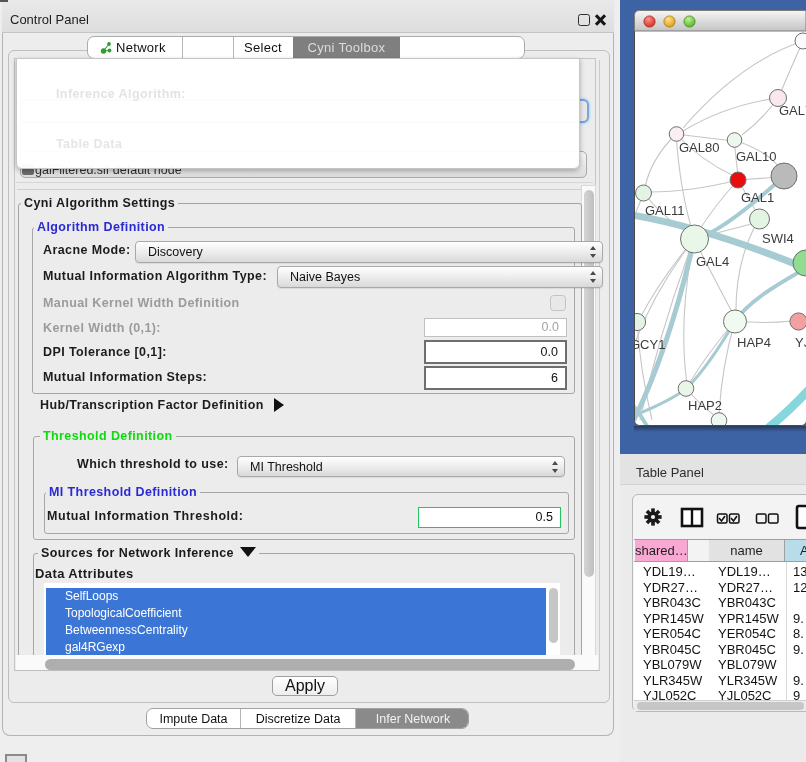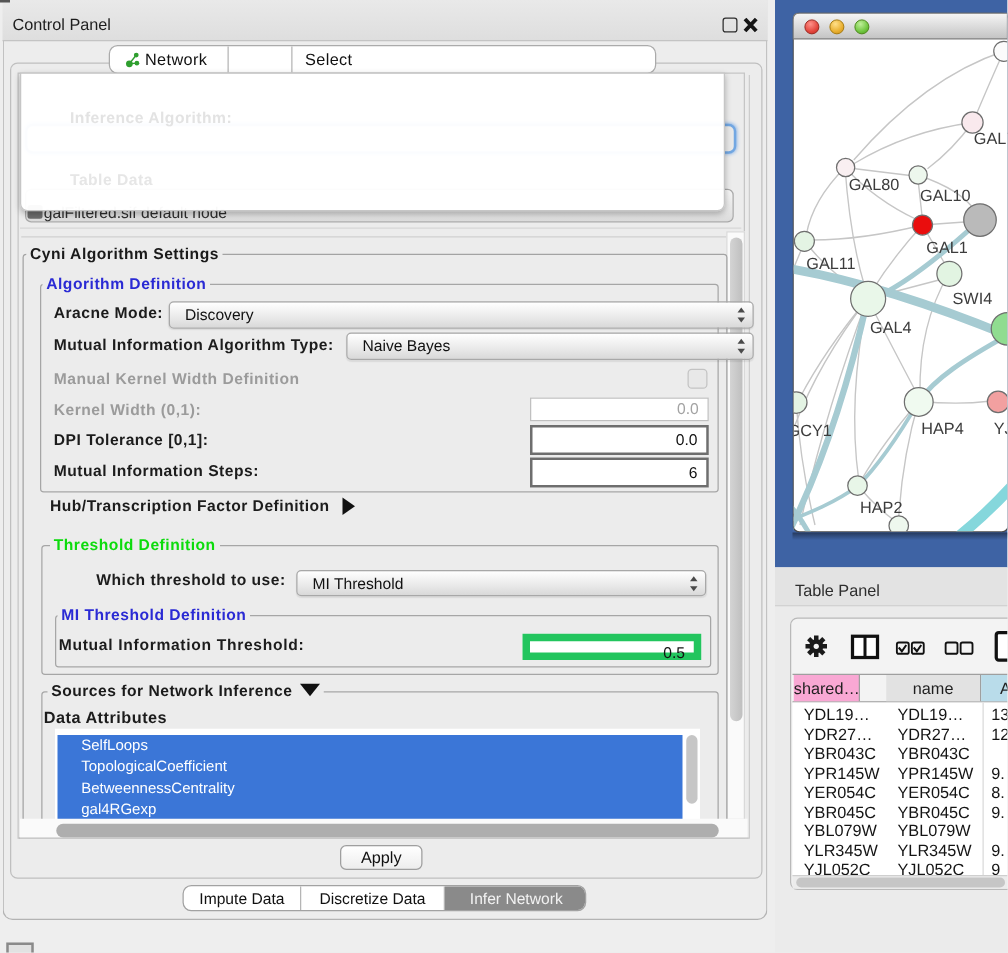--- a/index.html
+++ b/index.html
@@ -144,6 +144,7 @@
   <div style="position:absolute;left:94px;top:17px;width:51px;font-size:13px;letter-spacing:0.3px;color:#a21caf;text-align:center;line-height:22px;">Style</div>
   <div style="position:absolute;left:145px;top:0;width:0;height:23px;border-left:1px solid #b5b5b5;"></div>
   <div style="position:absolute;left:145px;top:0;width:60px;font-size:13px;letter-spacing:0.3px;color:#111;text-align:center;line-height:22px;">Select</div>
+  <div style="position:absolute;left:205px;top:0;width:107px;height:23px;background:#7f7f7f;font-size:13px;letter-spacing:0.3px;color:#dcdcdc;text-align:center;line-height:22px;">Cyni Toolbox</div>
 </div>
 
 <div class="abs" style="left:16px;top:58px;width:564px;height:111px;background:rgba(255,255,255,0.97);

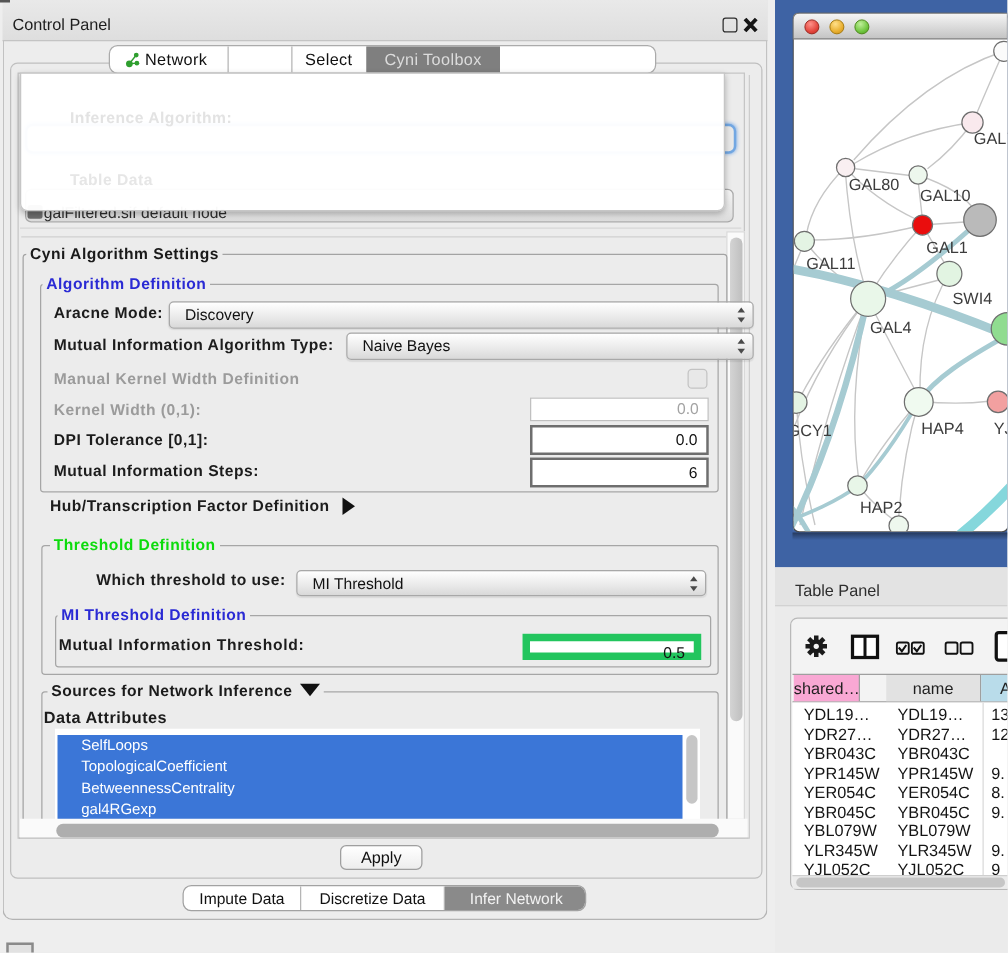--- a/index.html
+++ b/index.html
@@ -105,7 +105,7 @@
 <div class="grplbl" style="left:46px;top:485px;color:#2a2ad4;">MI Threshold Definition</div>
 
 <div class="lbl abs" style="left:47px;top:509px;letter-spacing:0.55px;">Mutual Information Threshold:</div>
-<div class="field" style="left:418px;top:507px;width:143px;height:21px;border:6px solid #22c55e;line-height:19px;">0.5</div>
+<div class="field" style="left:418px;top:507px;width:143px;height:21px;border:1px solid #22c55e;line-height:19px;">0.5</div>
 
 <div class="grp" style="left:33px;top:553px;width:540px;height:103px;"></div>
 <div class="grplbl" style="left:38px;top:546px;color:#1a1a1a;">Sources for Network Inference

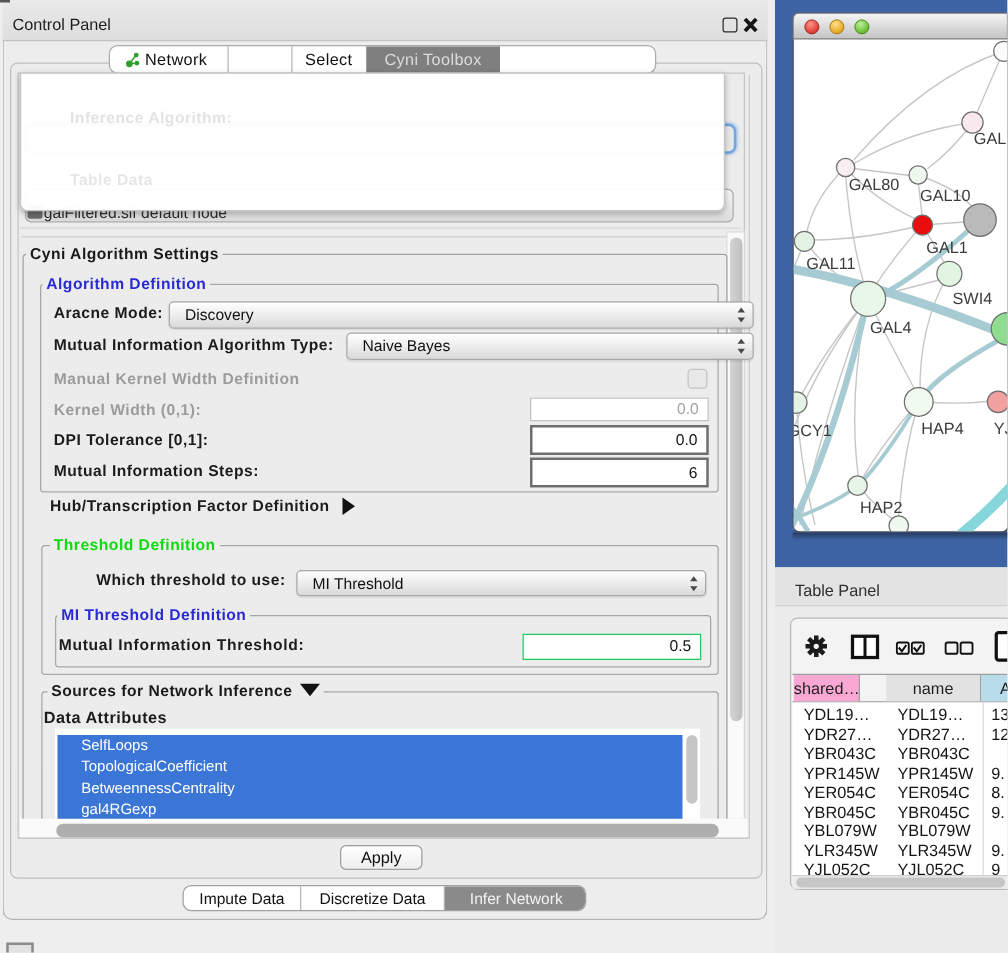--- a/index.html
+++ b/index.html
@@ -122,7 +122,7 @@
 <div class="abs" style="left:15px;top:670px;width:584px;height:1px;background:#bdbdbd;"></div>
 
 <div class="abs" style="left:272px;top:676px;width:66px;height:20px;border:1px solid #9f9f9f;border-radius:5px;
- background:linear-gradient(#ffffff,#ededed);box-sizing:border-box;text-align:center;font-size:13px;color:#111;line-height:18px;">Apply</div>
+ background:linear-gradient(#ffffff,#ededed);box-sizing:border-box;text-align:center;font-size:16px;color:#111;line-height:18px;">Apply</div>
 
 <div class="abs" style="left:146px;top:708px;width:323px;height:21px;background:#fff;border:1px solid #a2a2a2;border-radius:7px;box-sizing:border-box;overflow:hidden;">
   <div style="position:absolute;left:0;top:0;width:94px;height:21px;font-size:12.5px;color:#111;text-align:center;line-height:20px;border-right:1px solid #b5b5b5;box-sizing:border-box;">Impute Data</div>

